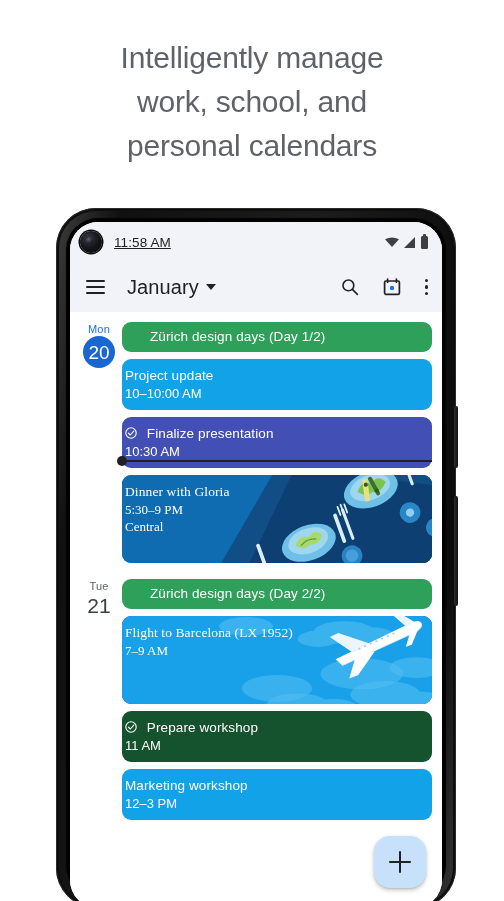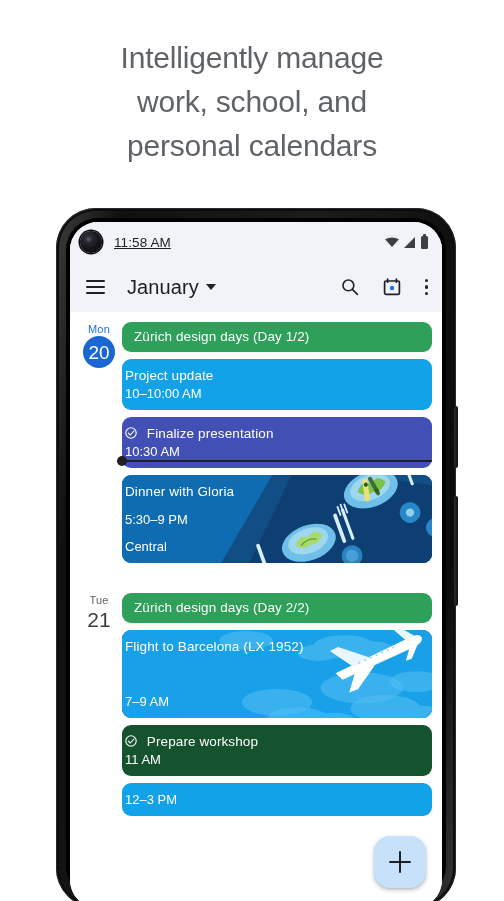--- a/index.html
+++ b/index.html
@@ -192,7 +192,7 @@
     position: relative;
     z-index: 3;
   }
-  .event.compact { padding: 6px 12px; }
+  .event.compact { padding: 6px 28px; }
   .event.tall { min-height: 88px; display:flex; flex-direction:column; justify-content:space-between; }
 
   .task-check {

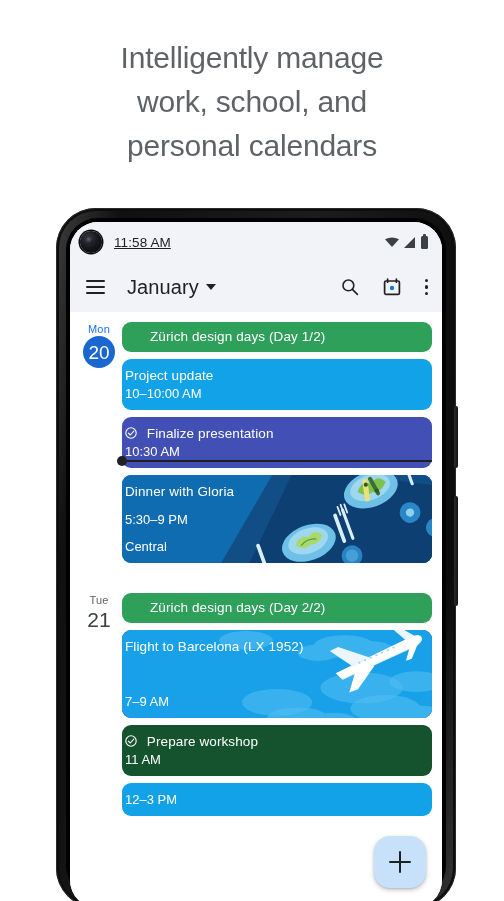--- a/index.html
+++ b/index.html
@@ -193,7 +193,7 @@
     z-index: 3;
   }
   .event.compact { padding: 6px 28px; }
-  .event.tall { min-height: 88px; display:flex; flex-direction:column; justify-content:space-between; }
+  .event.tall { min-height: 88px; display:flex; flex-direction:column; justify-content:flex-start;font-family:Liberation Serif, serif; }
 
   .task-check {
     display:inline-block; width:12px; height:12px; margin-right:6px;

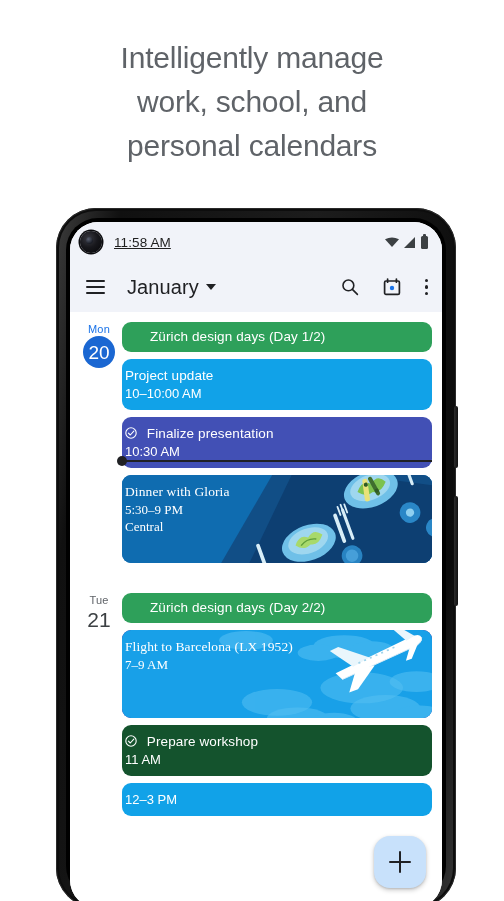--- a/index.html
+++ b/index.html
@@ -379,7 +379,7 @@
         <div class="nowline" style="top:142px"></div>
       </div>
 
-      <div class="day-block" style="margin-top:26px">
+      <div class="day-block" style="margin-top:12px">
         <div class="day-col other">
           <div class="day-name">Tue</div>
           <div class="day-num">21</div>

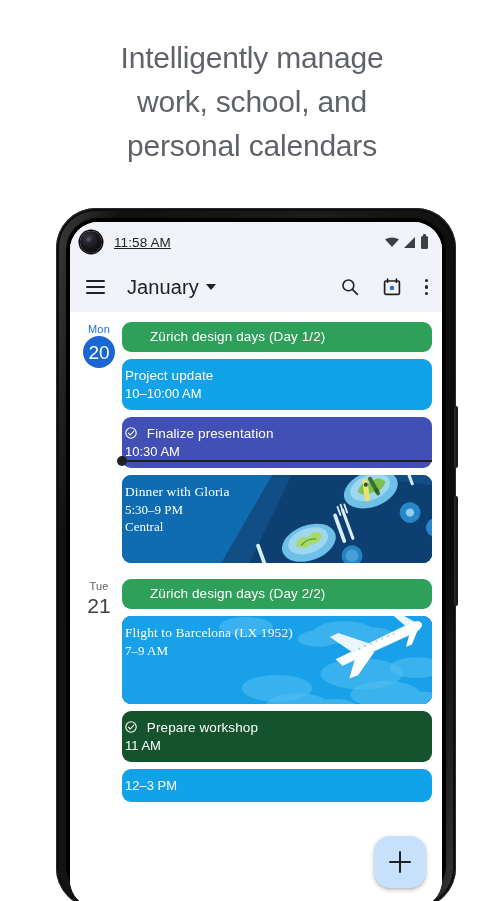--- a/index.html
+++ b/index.html
@@ -442,6 +442,7 @@
           </div>
 
           <div class="event" style="background:#11a2e8">
+            <div class="title">Marketing workshop</div>
             <div class="sub">12–3 PM</div>
           </div>
 

